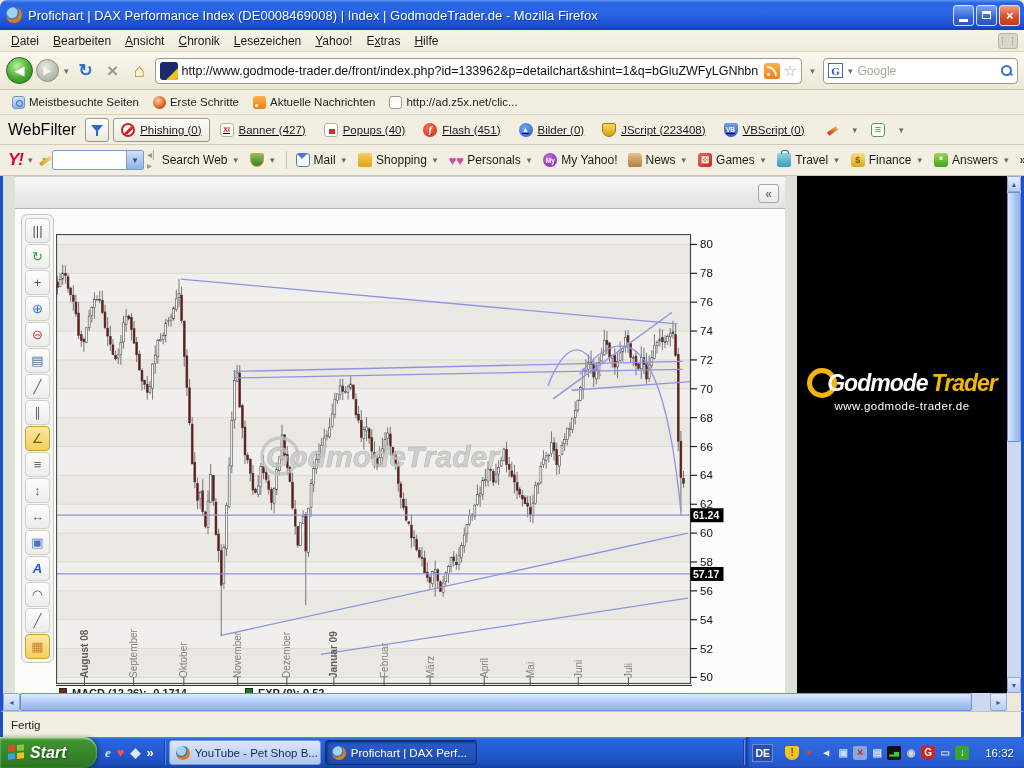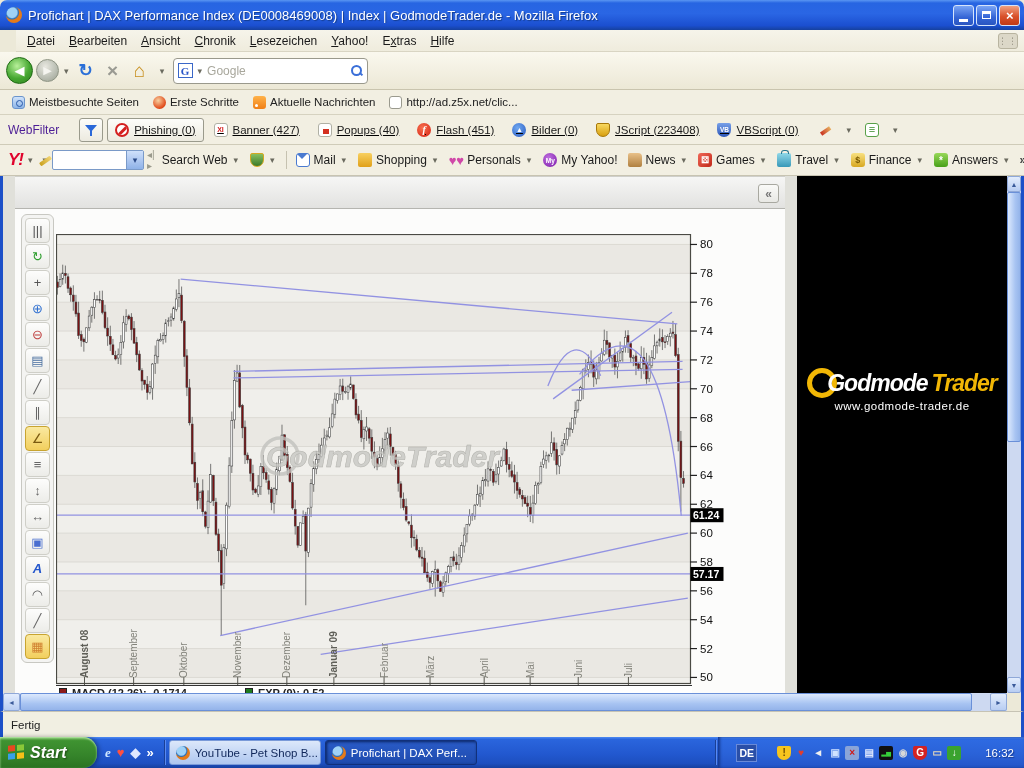--- a/index.html
+++ b/index.html
@@ -24,7 +24,7 @@
 
   
   #menubar { height:22px; flex:0 0 22px; background:linear-gradient(180deg,#f6f4ea,#efecdd);
-    border-bottom:1px solid #d9d5c3; display:flex; align-items:center; padding-left:4px;margin-left:16px; }
+    border-bottom:1px solid #d9d5c3; display:flex; align-items:center; padding-left:4px; }
   .menu-item { padding:3px 7px; color:#1a1a1a; font-size:12px; cursor:default; }
   .menu-item u { text-decoration:underline; }
   #menu-spacer { flex:1; }

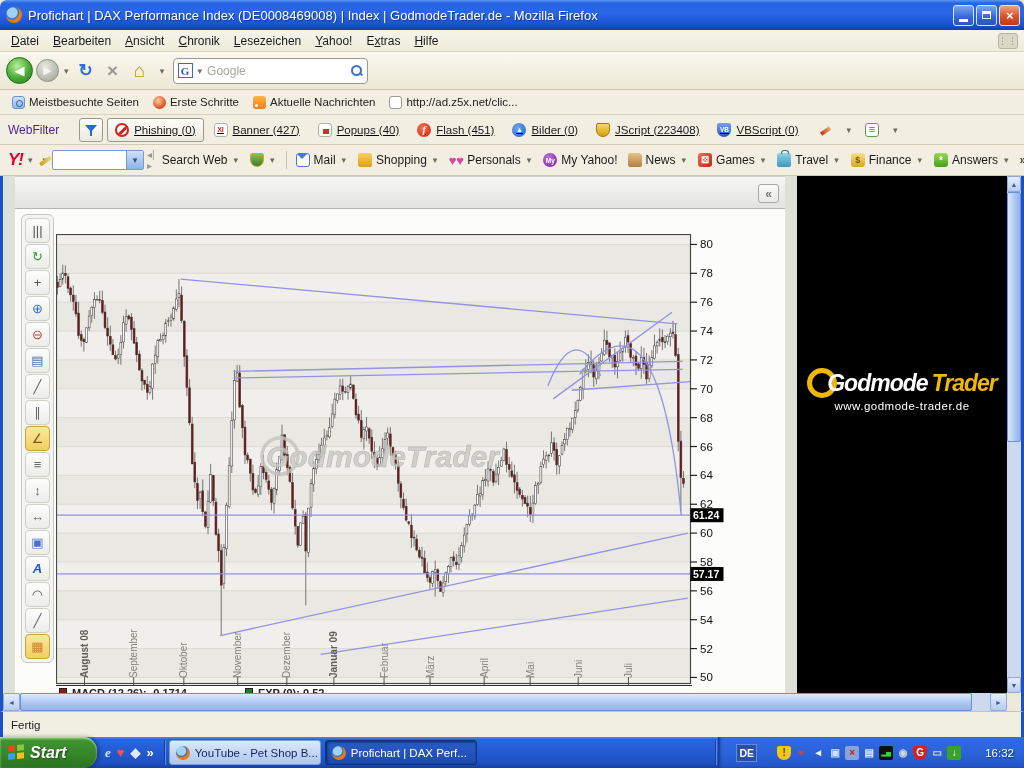--- a/index.html
+++ b/index.html
@@ -248,6 +248,12 @@
     <span class="navglyph" id="btn-reload">↻</span>
     <span class="navglyph" id="btn-stop">×</span>
     <span class="navglyph" id="btn-home">⌂</span>
+    <span id="urlfield">
+      <span id="site-icon"></span>
+      <input id="url-text" value="http://www.godmode-trader.de/front/index.php?id=133962&amp;p=detailchart&amp;shint=1&amp;q=bGluZWFyLGNhbn" style="">
+      <span id="rss-icon"></span>
+      <span id="star-icon">☆</span>
+    </span>
     <span id="url-dd">
         <span class="ddarrow">▾</span>
       </span>

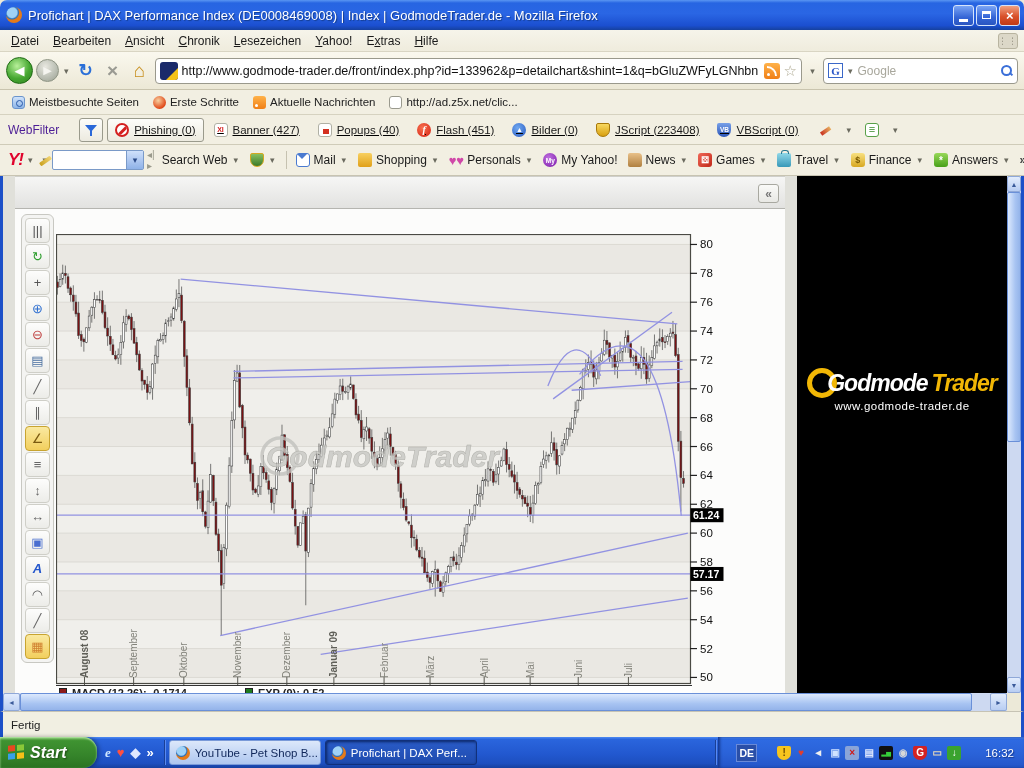--- a/index.html
+++ b/index.html
@@ -83,7 +83,7 @@
   
   #webfilterbar { height:30px; flex:0 0 30px; background:#f2efe2; border-bottom:1px solid #cfcbb8;
     display:flex; align-items:center; padding-left:8px; gap:4px; }
-  #wf-label { color:#4c1d95; font-size:12px; margin-right:16px; }
+  #wf-label { color:#000000; font-size:16px; margin-right:5px; }
   .wf-btn { display:flex; align-items:center; gap:5px; height:24px; padding:0 7px; border-radius:3px;
     border:1px solid transparent; font-size:11.5px; color:#1a1a1a; }
   .wf-btn.outlined { border:1px solid #9a9a8c; background:linear-gradient(180deg,#fdfdfa,#eceadf); }

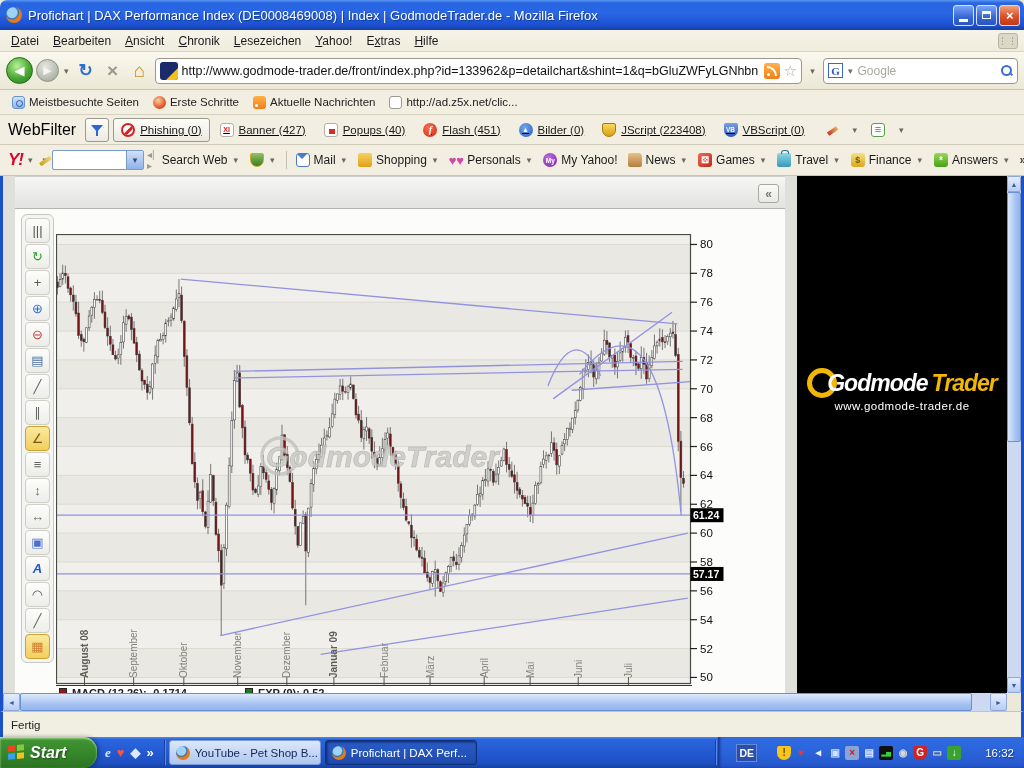--- a/index.html
+++ b/index.html
@@ -205,7 +205,7 @@
   .taskbtn.inactive { background:linear-gradient(180deg,#dce8fa,#aec6ef); border:1px solid #7a9ad8; color:#10275a; }
   .taskbtn.active { background:linear-gradient(180deg,#2a5cc8,#1e4aad); border:1px solid #11307a; color:#fff; box-shadow:inset 1px 1px 3px #0a2460; }
   #tb-fill { flex:1; }
-  #tray { display:flex; align-items:center; gap:20px; padding:0 10px 0 18px;
+  #tray { display:flex; align-items:center; gap:12px; padding:0 10px 0 6px;
     background:linear-gradient(180deg,#4e8bf2 0%,#2e6ae2 8%,#2a62d8 55%,#2455c8 100%); box-shadow:inset 2px 0 3px #16398f; }
   #lang-box { width:21px; height:18px; background:#2a4fa8; border:1px solid #6a8ad8; color:#fff; font-size:10.5px;
     font-weight:bold; display:flex; align-items:center; justify-content:center; }

